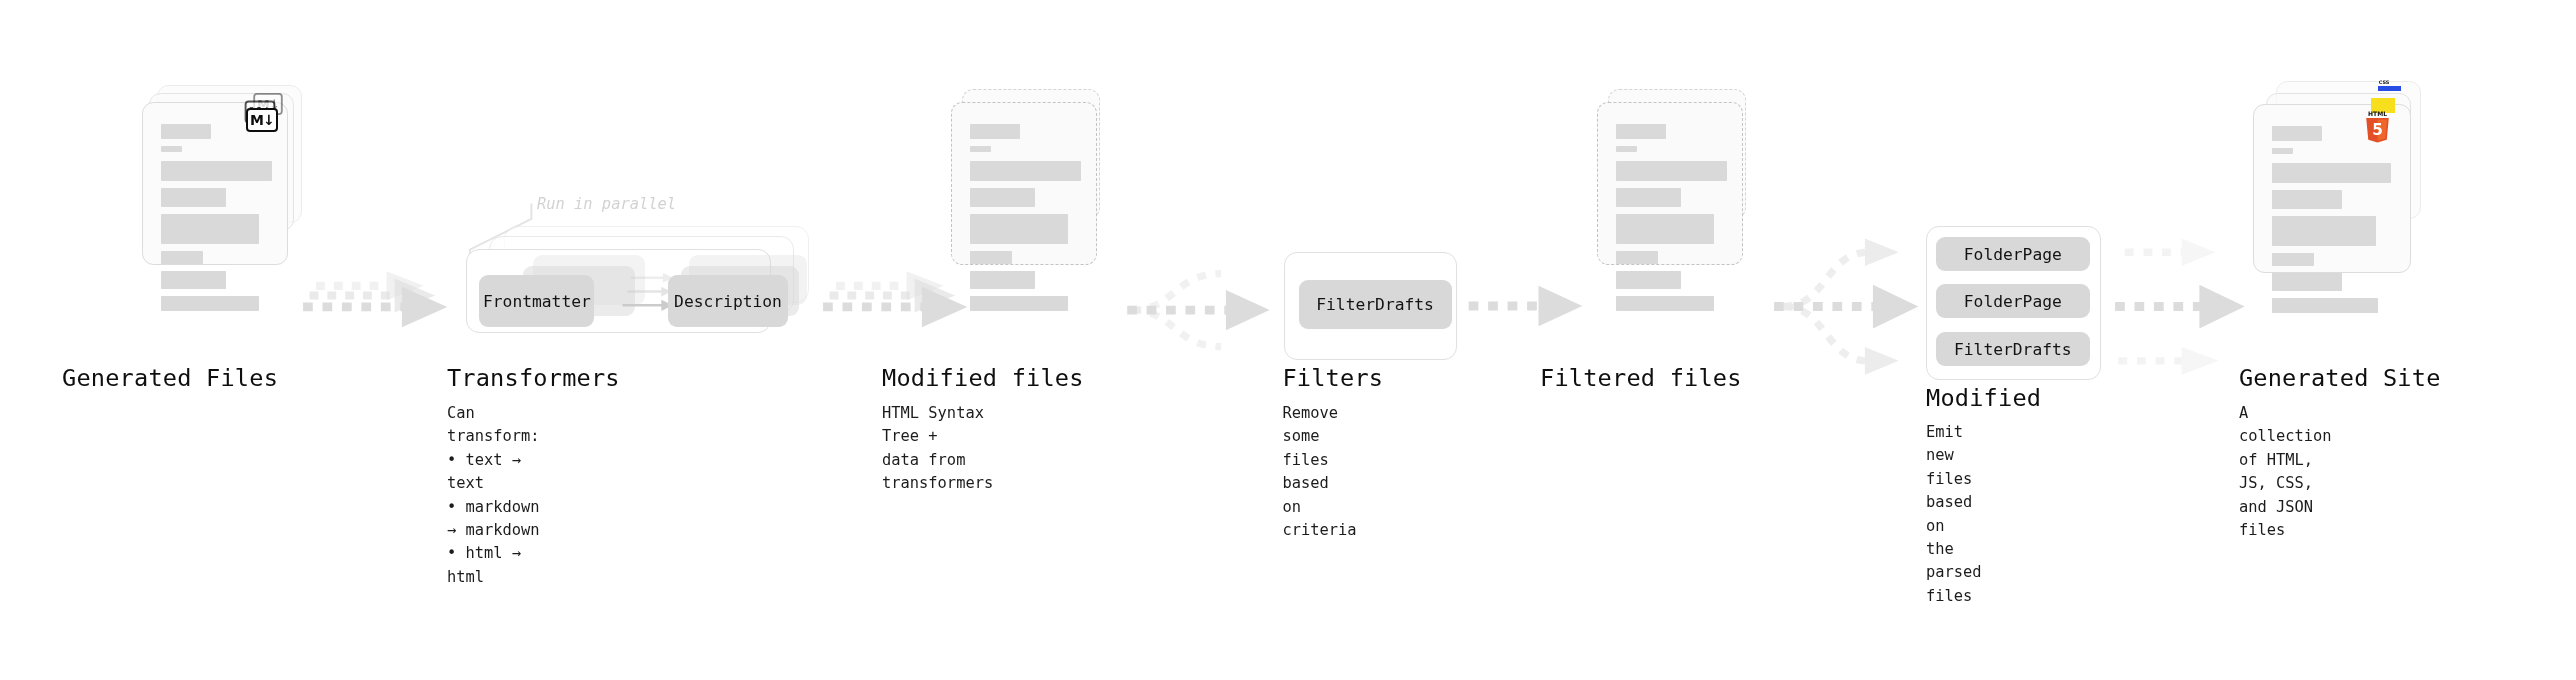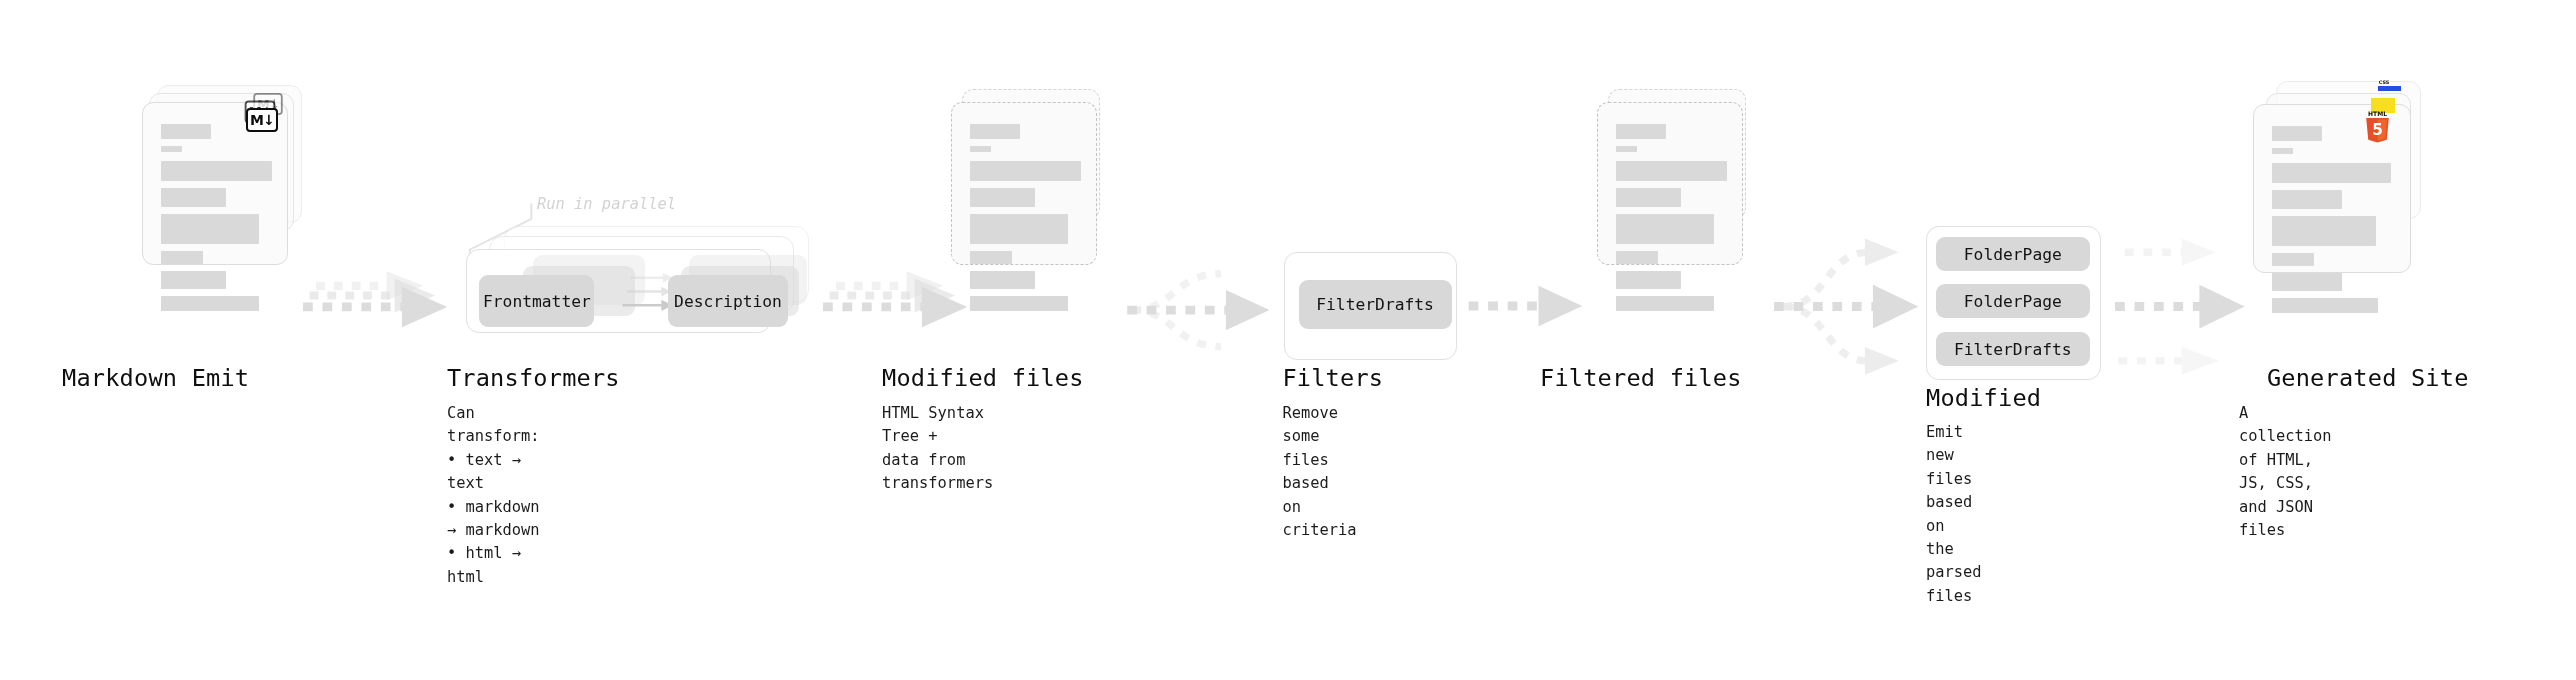--- a/index.html
+++ b/index.html
@@ -165,7 +165,7 @@
       <div class="badge md-badge" style="left:120px; top:108px;">M↓</div>
     </div>
 
-    <div class="stage-title" style="position:absolute;left:-64px;top:364px;">Markdown Emit</div>
+    <div class="stage-title" style="position:absolute;left:-64px;top:364px;">Generated Files</div>
   </div>
 
   <svg style="left:301px; top:268px;" width="167" height="77" viewBox="0 0 205 95">

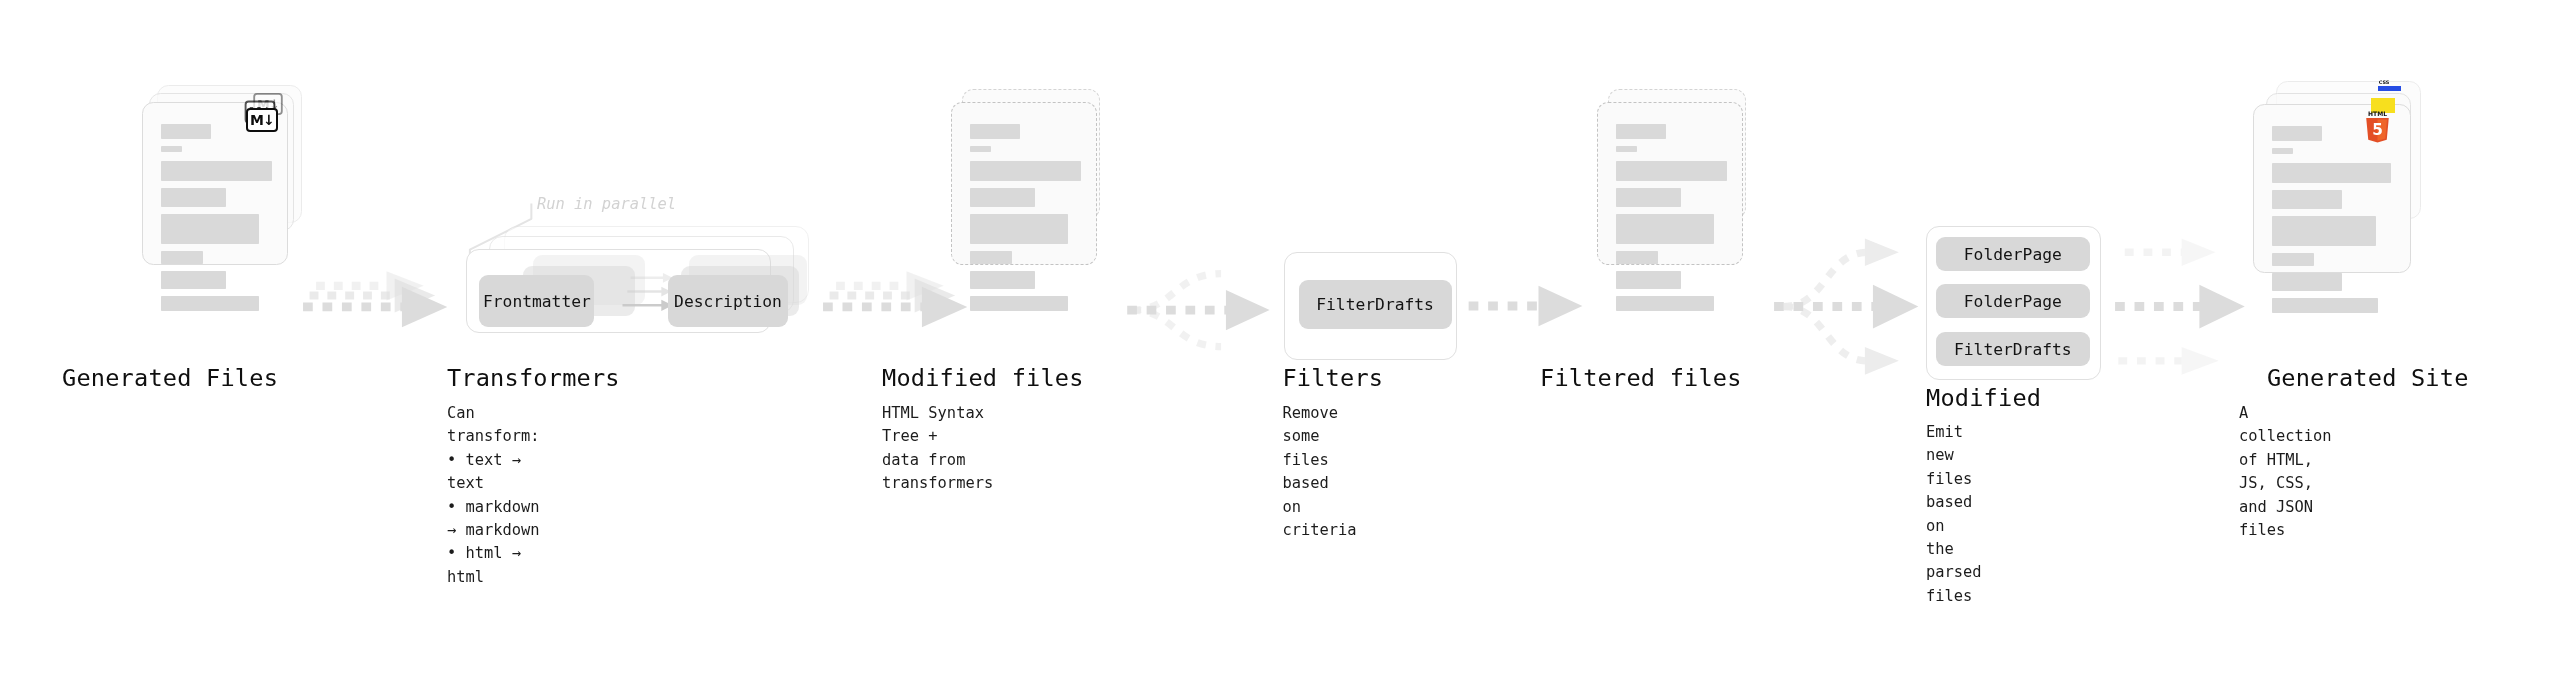--- a/index.html
+++ b/index.html
@@ -373,7 +373,7 @@
       </svg>
     </div>
 
-    <div class="stage-title" style="position:absolute;left:-4.1px;top:364px;margin-left:28px;">Generated Site</div>
+    <div class="stage-title" style="position:absolute;left:-4.1px;top:364px;">Generated Site</div>
     <div class="stage-desc" style="position:absolute;left:-4.1px;top:402px;">A collection of HTML,
 JS, CSS, and JSON files</div>
   </div>

